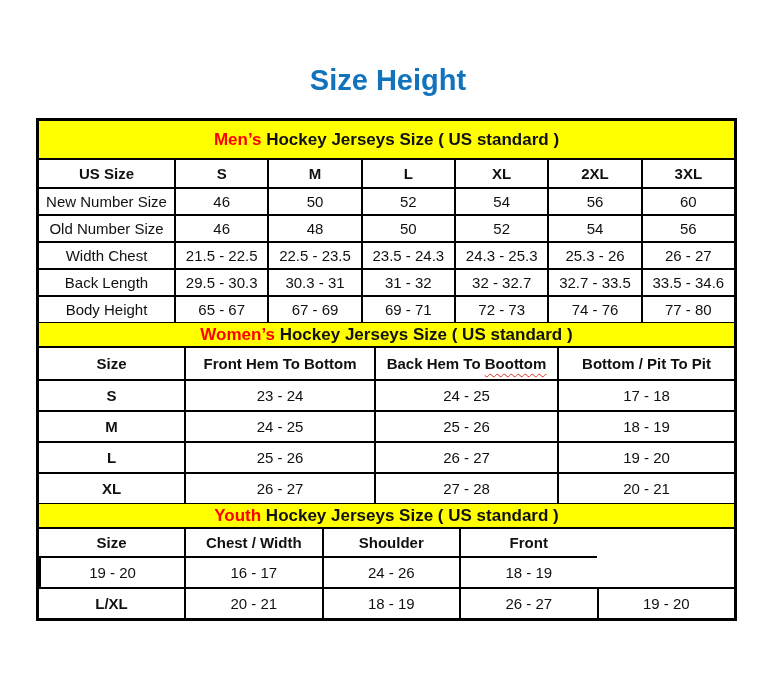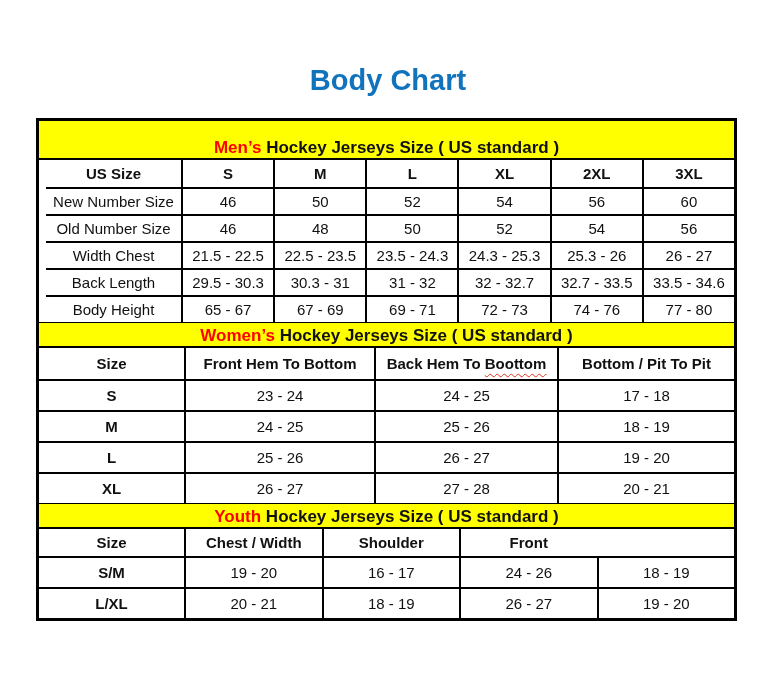--- a/index.html
+++ b/index.html
@@ -70,7 +70,7 @@
 </head>
 <body>
 
-<div class="page-title">Body Chart</div>
+<div class="page-title">Size Height</div>
 
 <div class="chart">
 

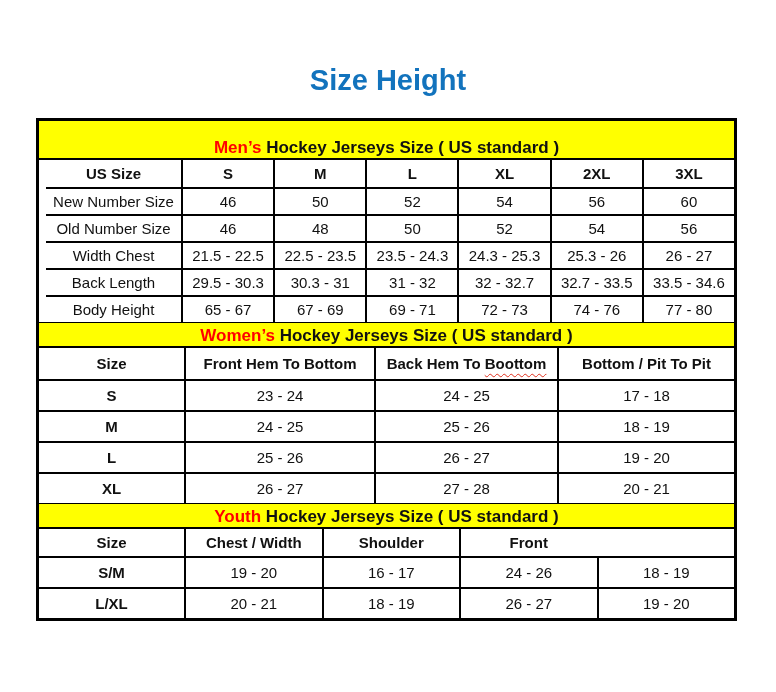--- a/index.html
+++ b/index.html
@@ -30,7 +30,7 @@
     height: 39px;
     background: #FFFF00;
     display: flex;
-    align-items: flex-end;
+    align-items: center;
     justify-content: center;
     font-size: 17px;
     font-weight: bold;

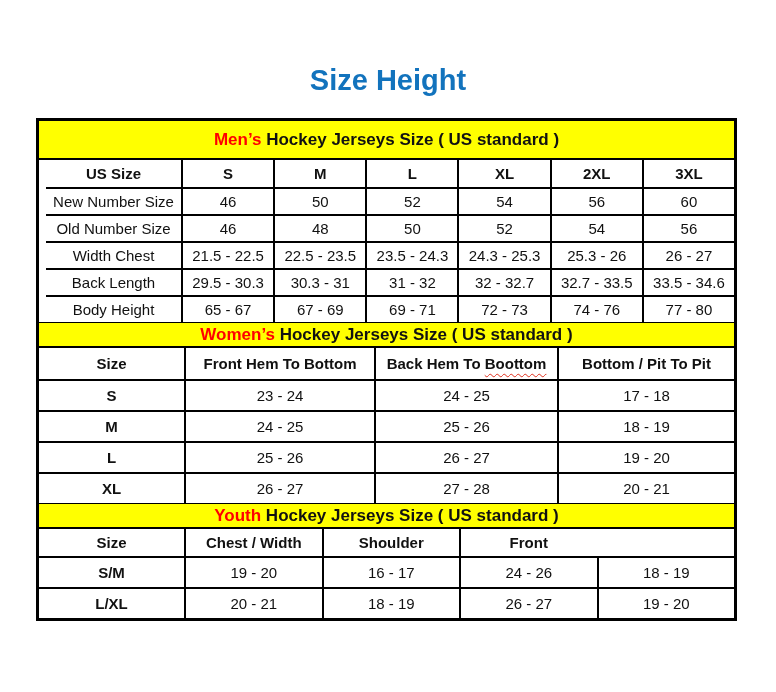--- a/index.html
+++ b/index.html
@@ -40,7 +40,7 @@
   .red { color: #FF0000; }
   .band .rest { white-space: pre; }
   .grid { display: grid; }
-  .grid-mens   { grid-template-columns: 135px repeat(6, 1fr); padding-left: 7px; }
+  .grid-mens   { grid-template-columns: 135px repeat(6, 1fr); }
   .grid-womens { grid-template-columns: 145px 190px 183px 1fr; }
   .grid-youth  { grid-template-columns: 145px repeat(4, 1fr); }
   .cell {

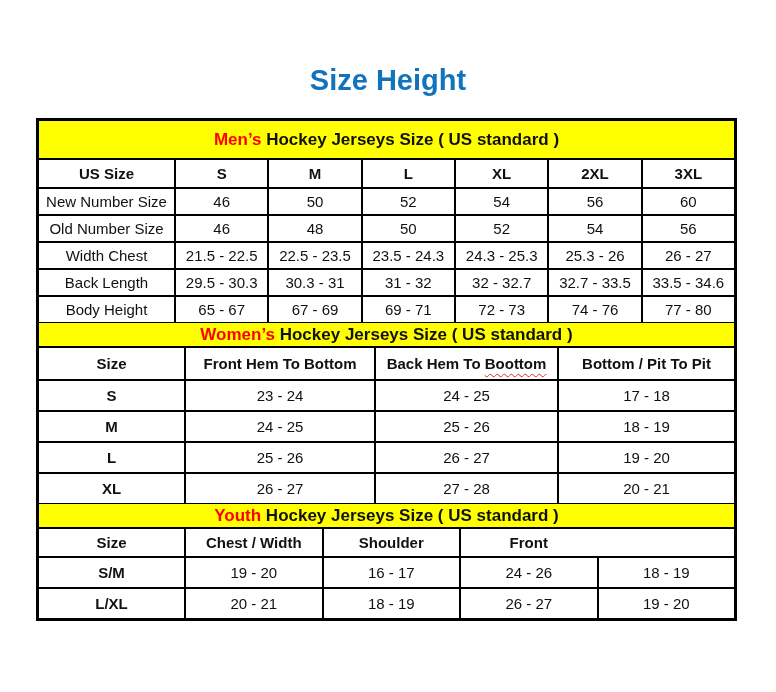--- a/index.html
+++ b/index.html
@@ -194,7 +194,6 @@
   </div>
 
   <div class="grid grid-youth">
-    <div class="cell first-col label-bold tall">S/M</div>
     <div class="cell tall">19 - 20</div>
     <div class="cell tall">16 - 17</div>
     <div class="cell tall">24 - 26</div>

